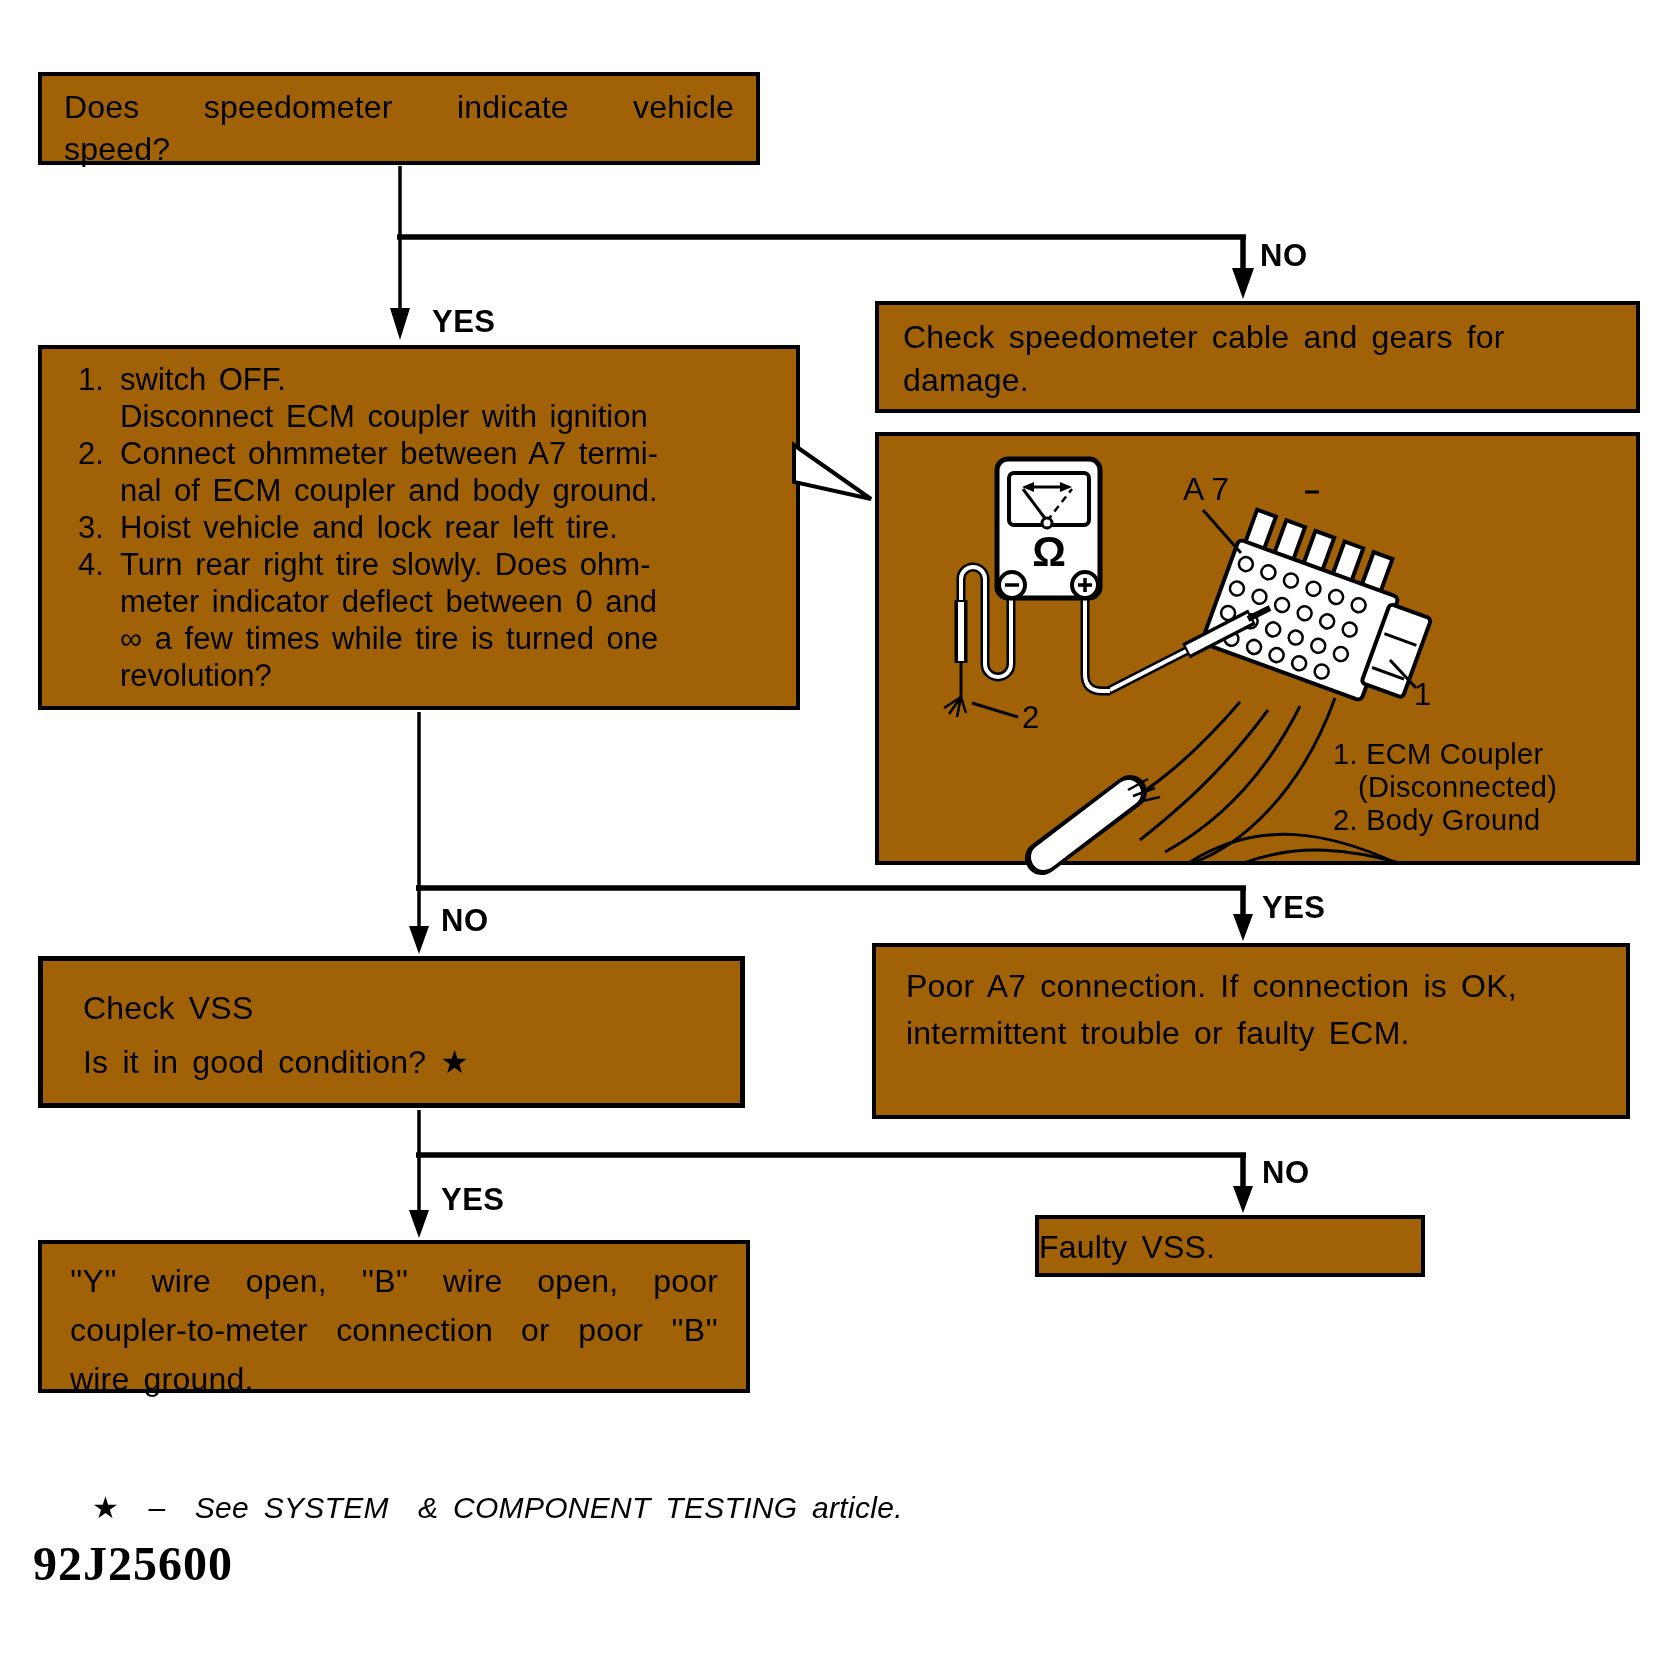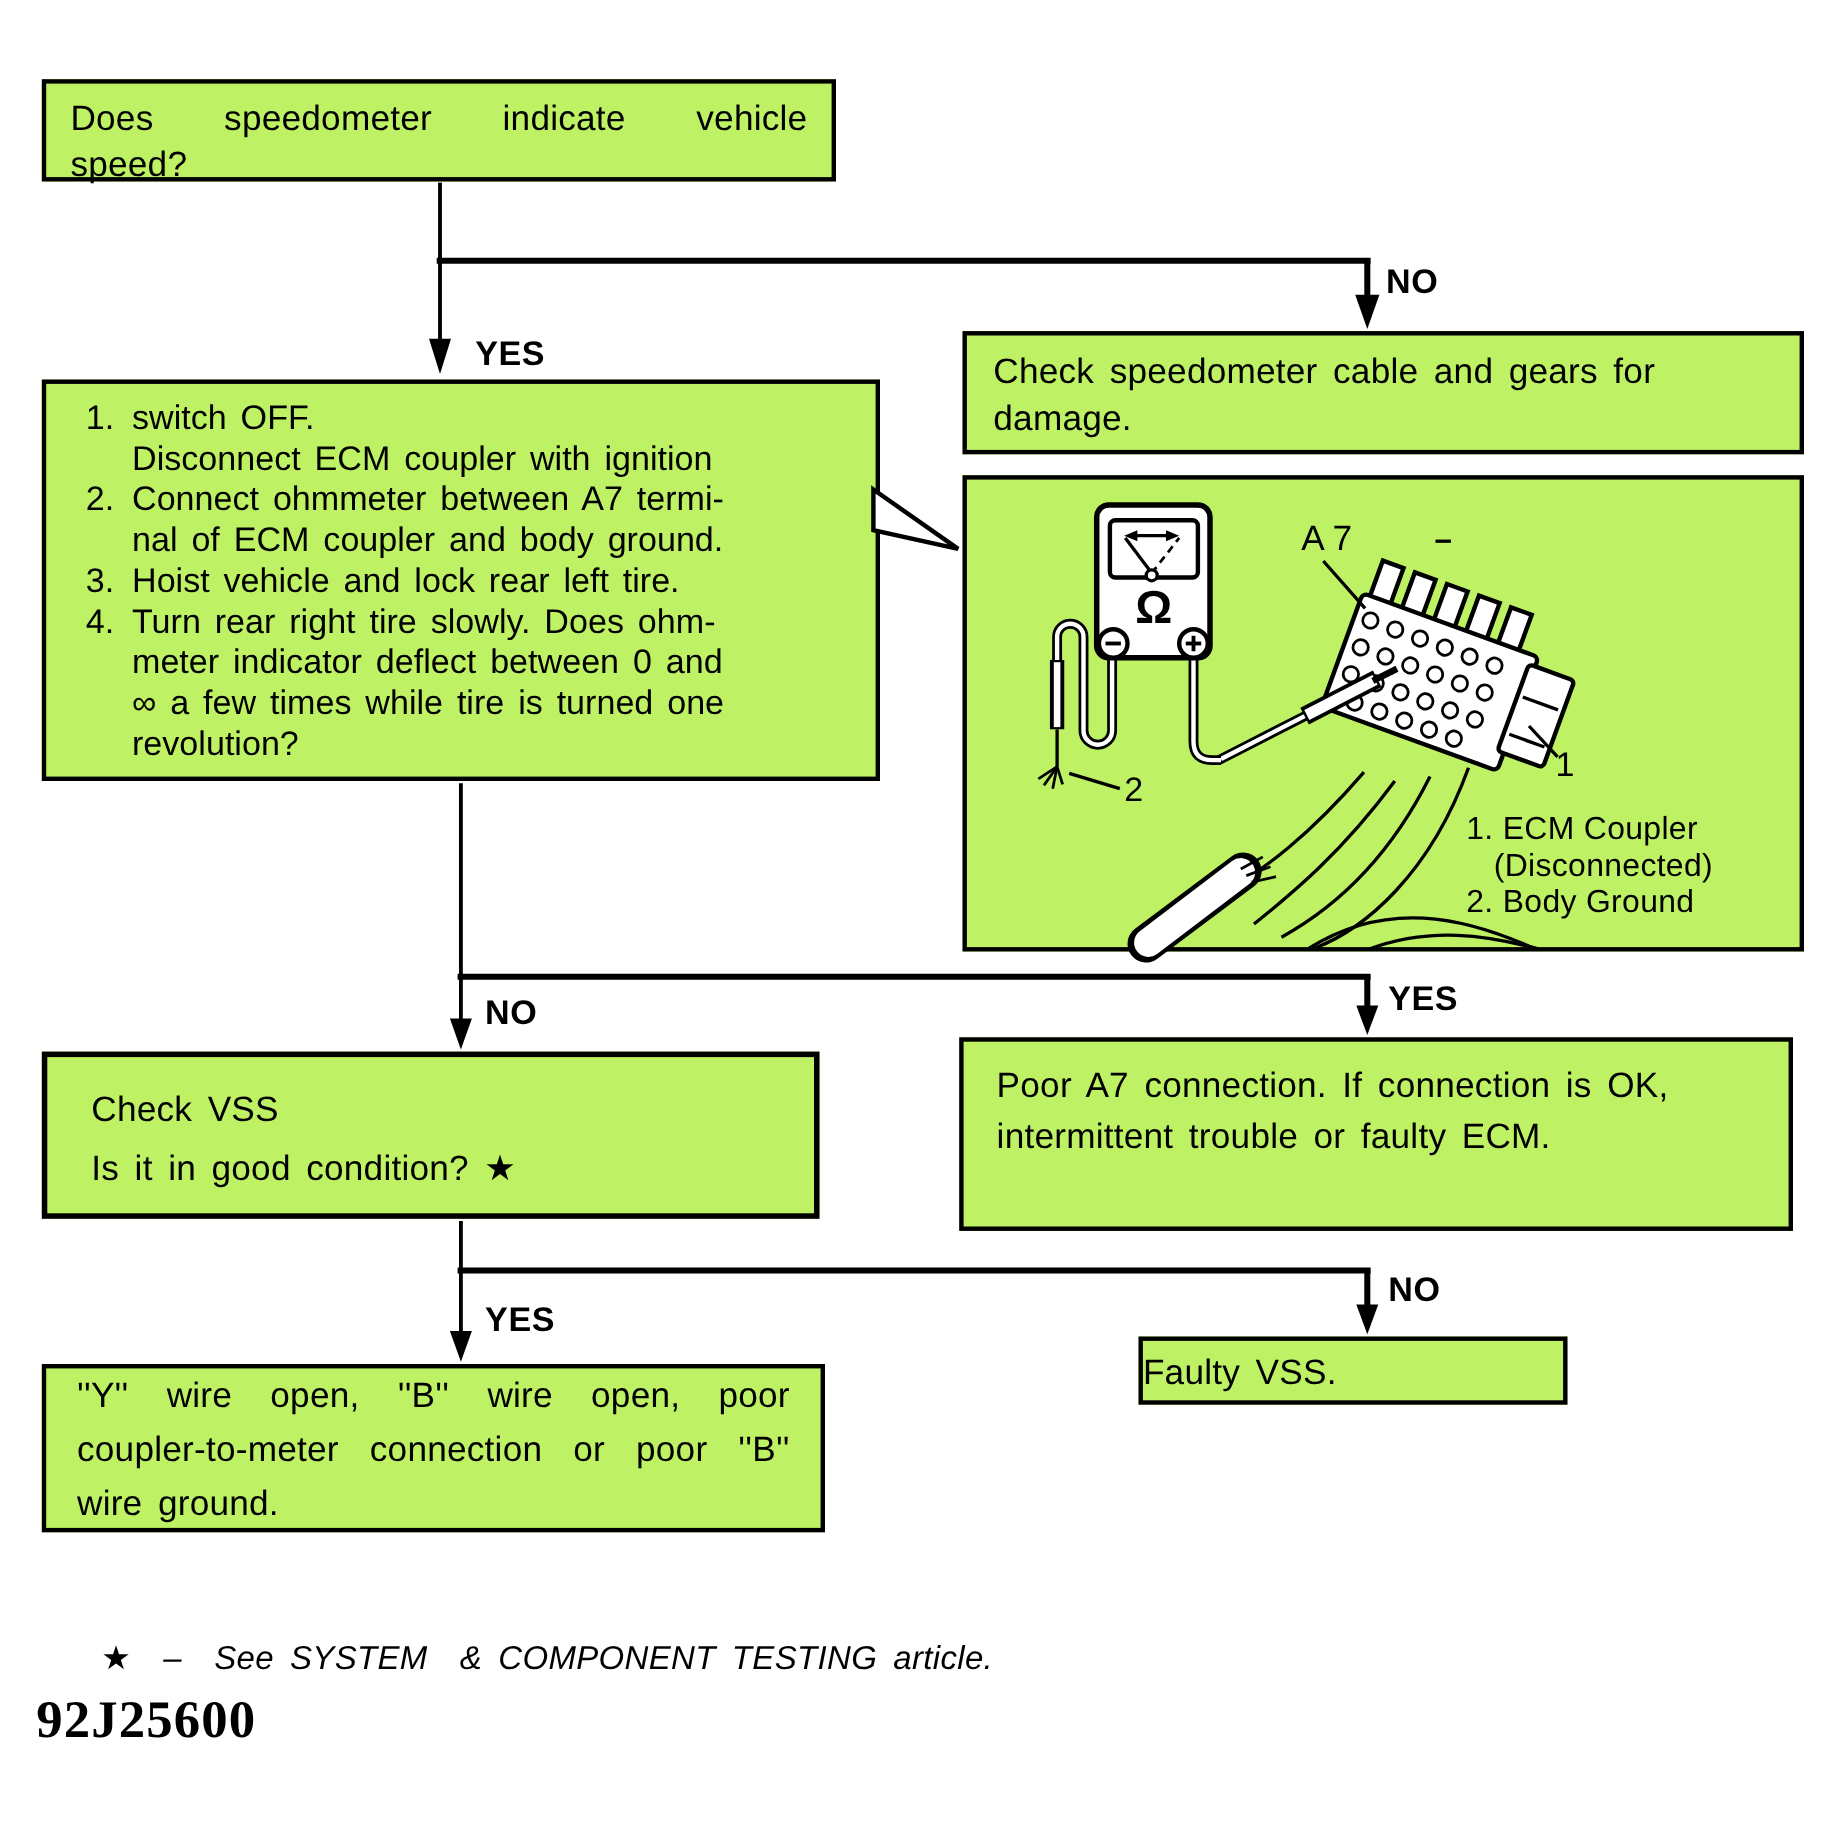--- a/index.html
+++ b/index.html
@@ -9,7 +9,7 @@
     overflow:hidden;
   }
   .box{
-    position:absolute;background:#bef264;border:4px solid #000;
+    position:absolute;background:#a16207;border:4px solid #000;
     box-sizing:border-box;z-index:1;
   }
   .box .txt{font-size:32px;line-height:44px;word-spacing:5px;letter-spacing:0.2px;}

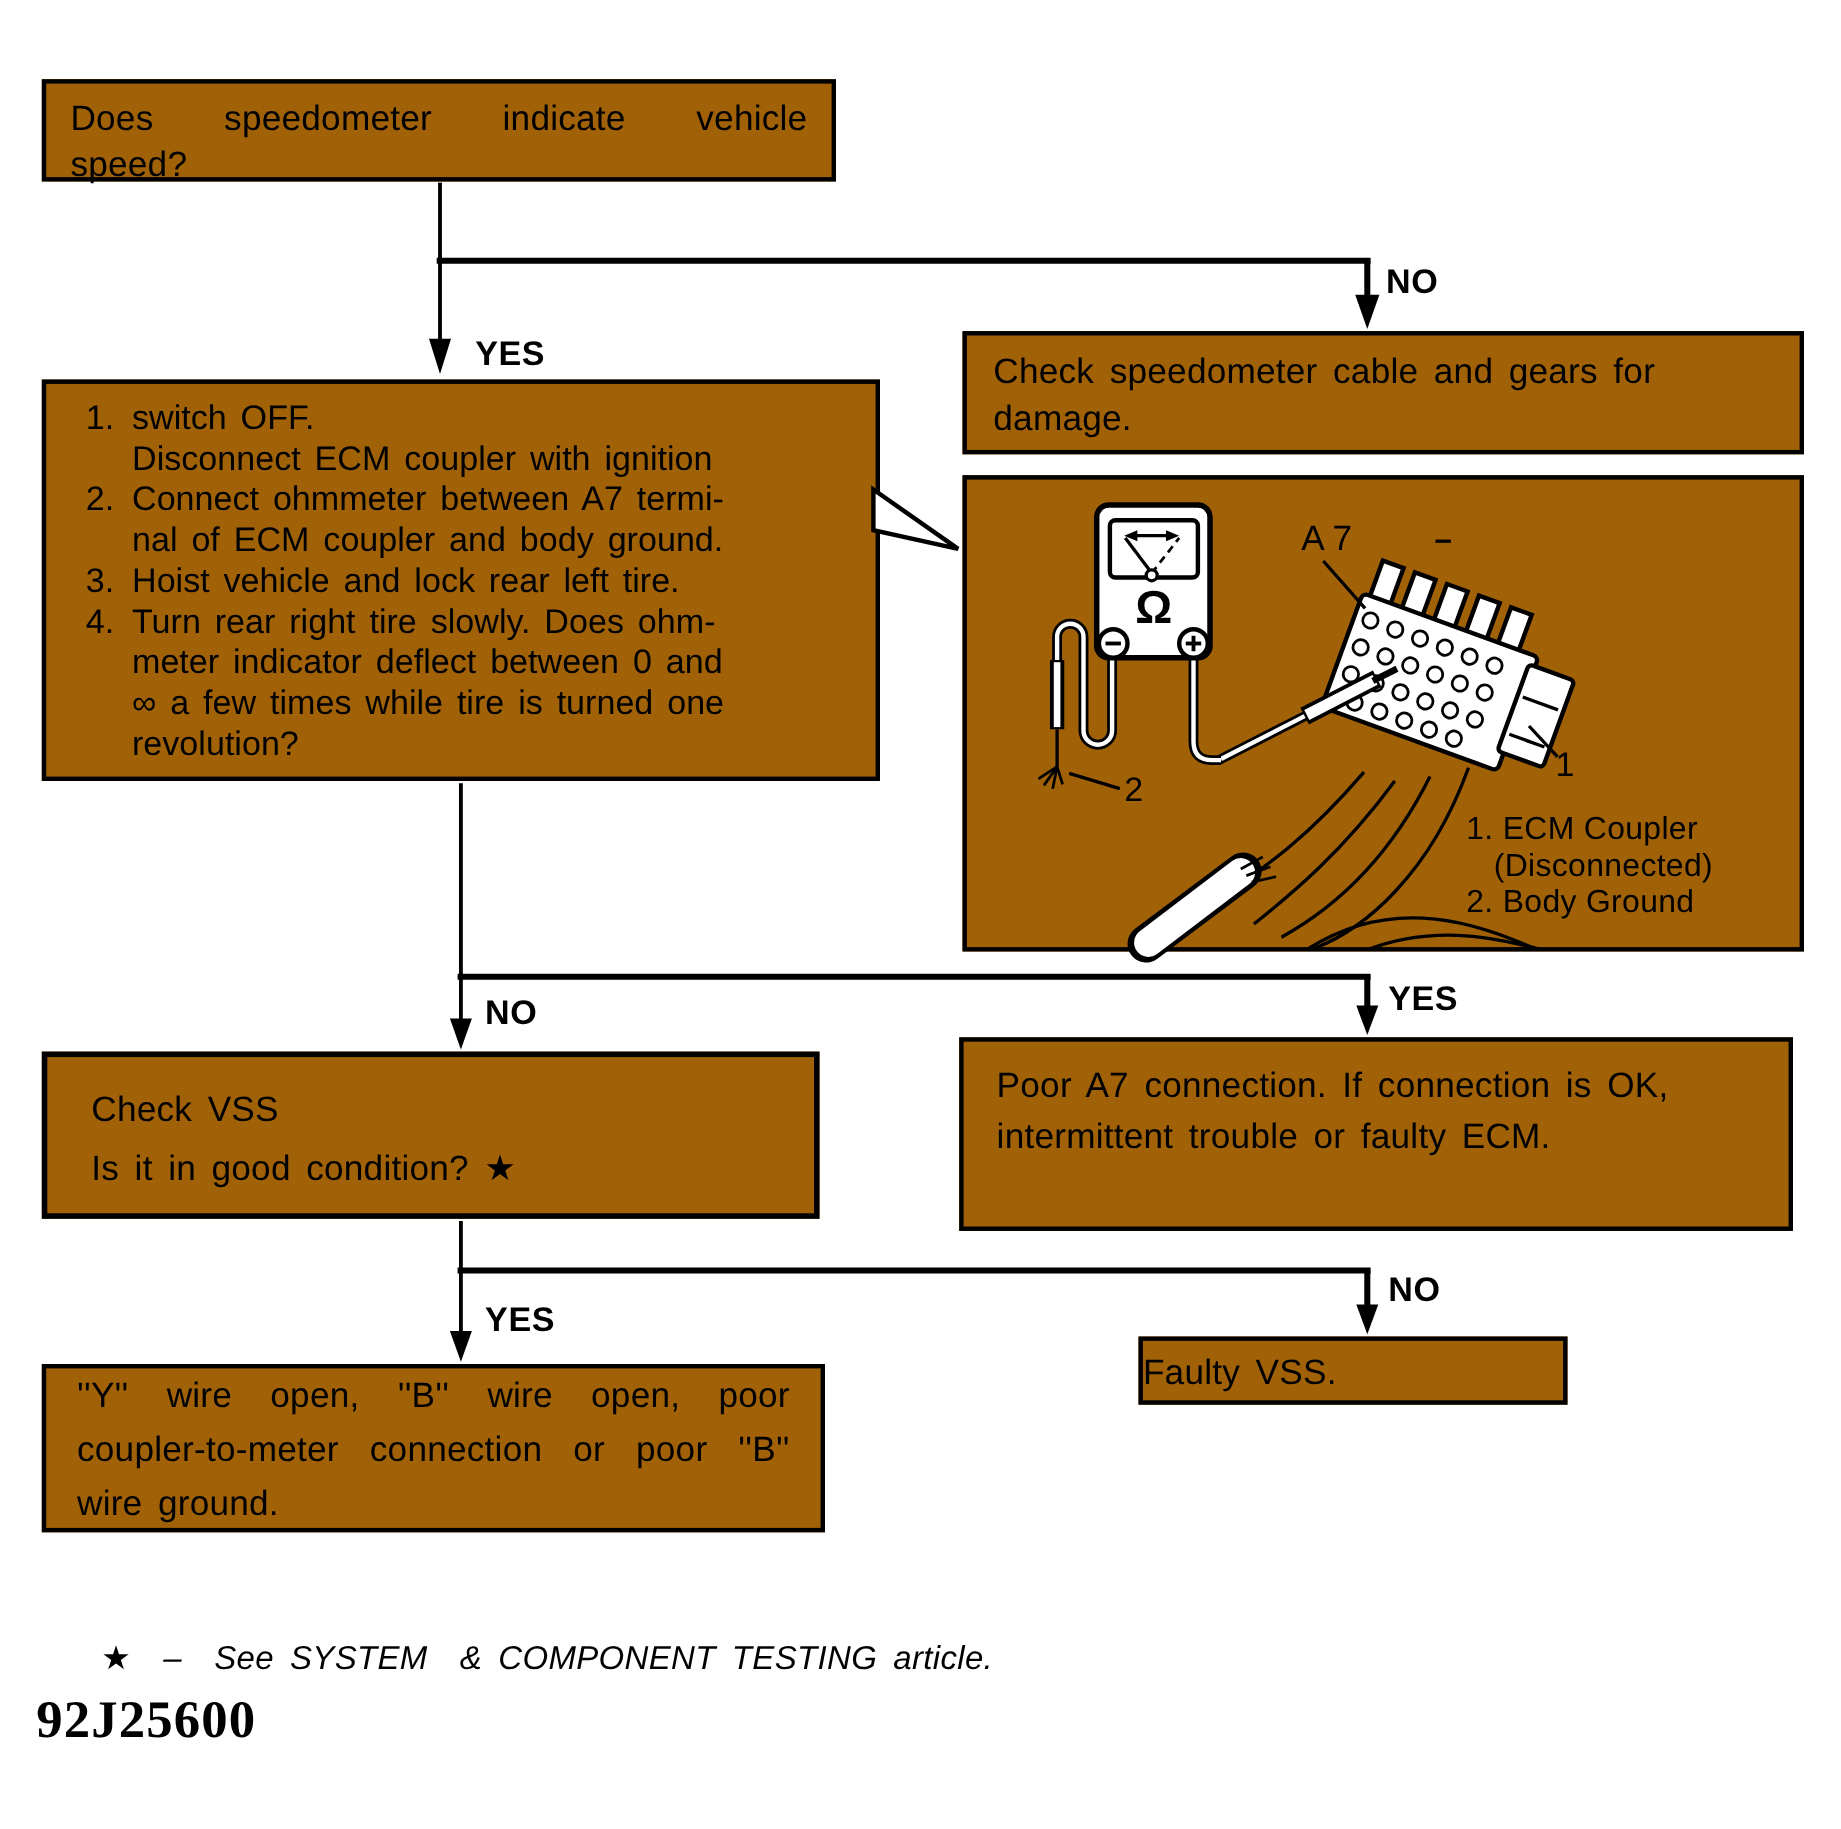--- a/index.html
+++ b/index.html
@@ -25,7 +25,7 @@
   #box-check-vss .txt{line-height:54px;}
   #box-poor-a7{left:872px;top:943px;width:758px;height:176px;padding:16px 10px 0 30px;}
   #box-poor-a7 .txt{line-height:47px;}
-  #box-y-wire{left:38px;top:1240px;width:712px;height:153px;padding:0 28px;}
+  #box-y-wire{left:38px;top:1240px;width:712px;height:153px;padding:13px 28px;}
   #box-y-wire .txt{line-height:49px;}
   #box-faulty-vss{left:1035px;top:1215px;width:390px;height:62px;}
   #box-faulty-vss .txt{line-height:56px;}

